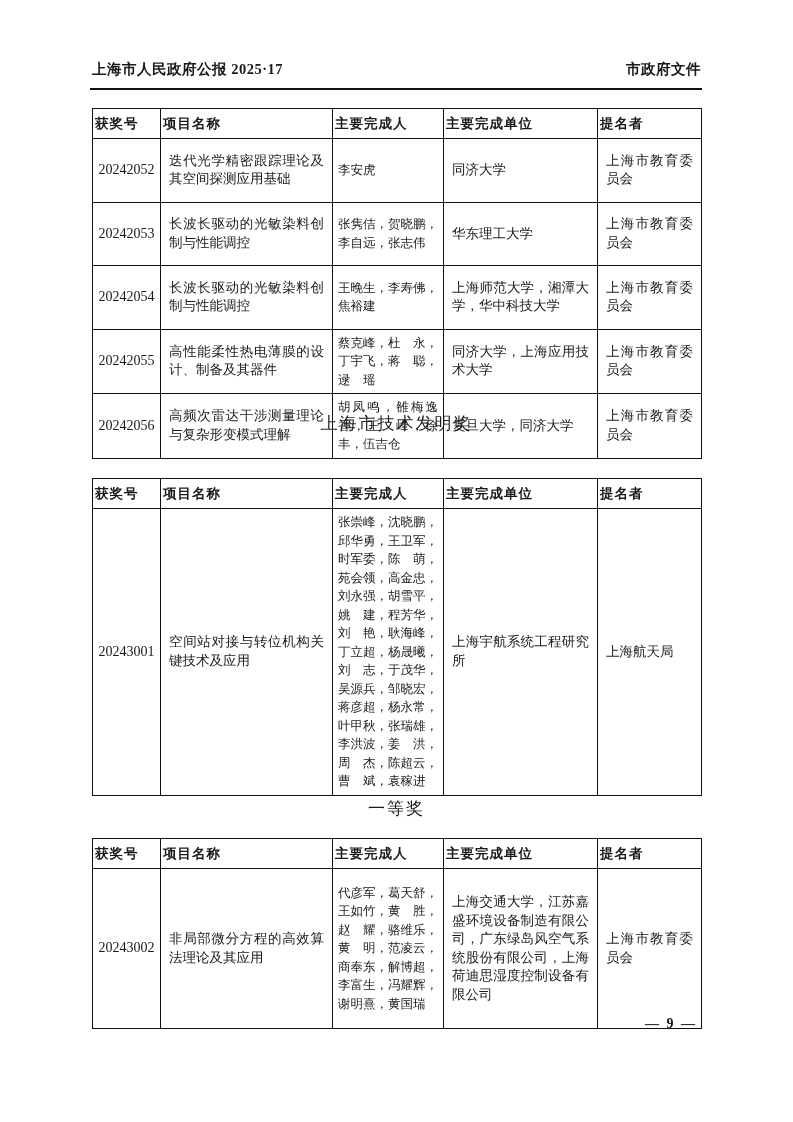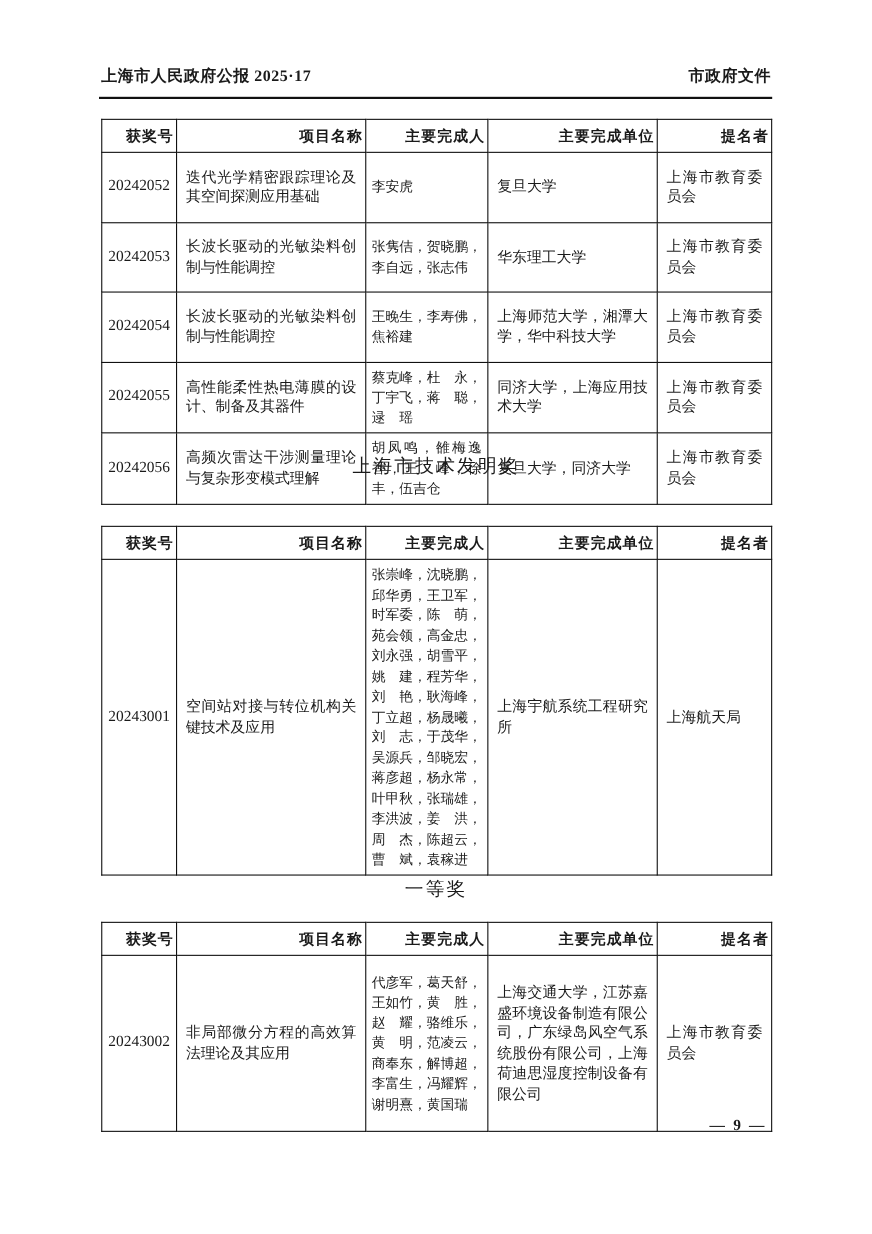--- a/index.html
+++ b/index.html
@@ -56,7 +56,7 @@
     font-weight: bold;
     font-size: 13.5px;
     height: 30px;
-    text-align: right;
+    text-align: left;
     letter-spacing: 1px;
     padding: 2px;
   }

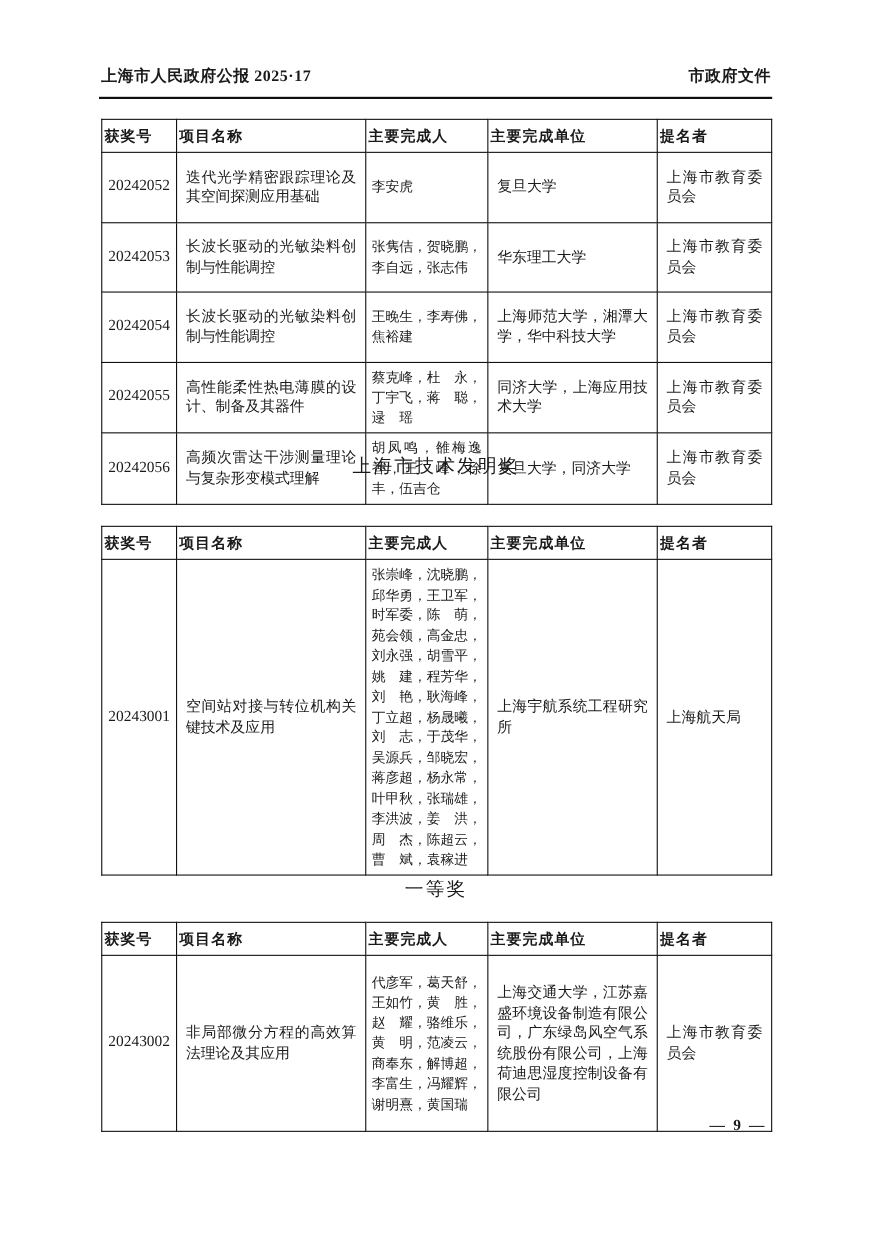--- a/index.html
+++ b/index.html
@@ -137,7 +137,7 @@
         <td class="cell-id">20242052</td>
         <td class="cell-just">迭代光学精密跟踪理论及其空间探测应用基础</td>
         <td class="cell-people">李安虎</td>
-        <td class="cell-just">复旦大学</td>
+        <td class="cell-just">同济大学</td>
         <td class="cell-just">上海市教育委员会</td>
       </tr>
       <tr class="rh-2line">

